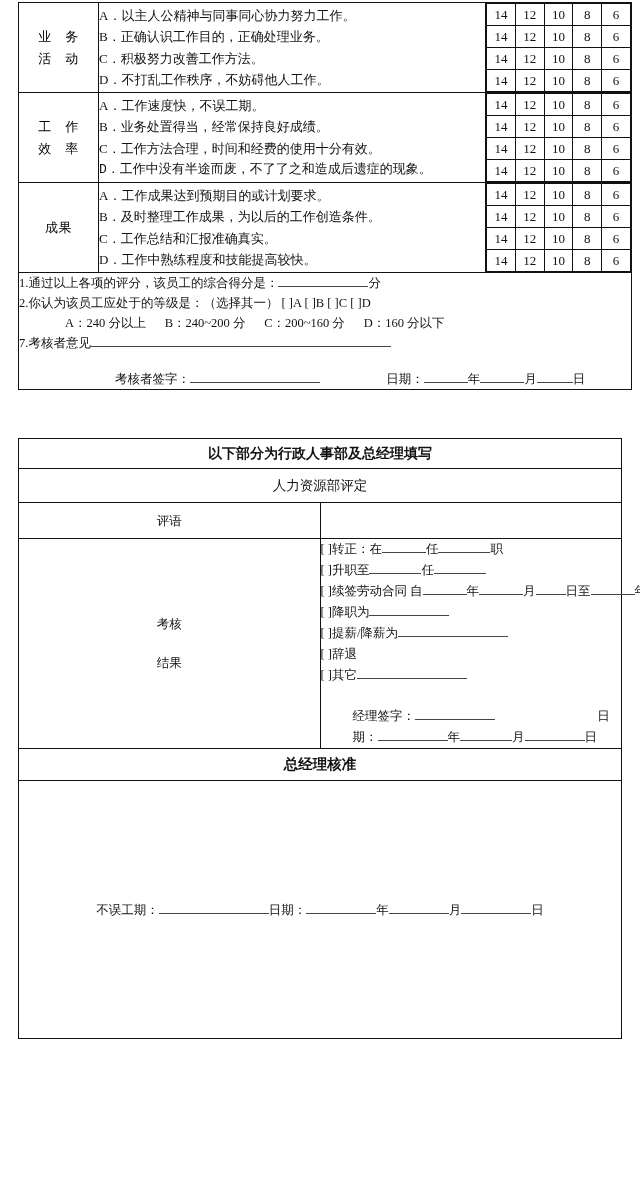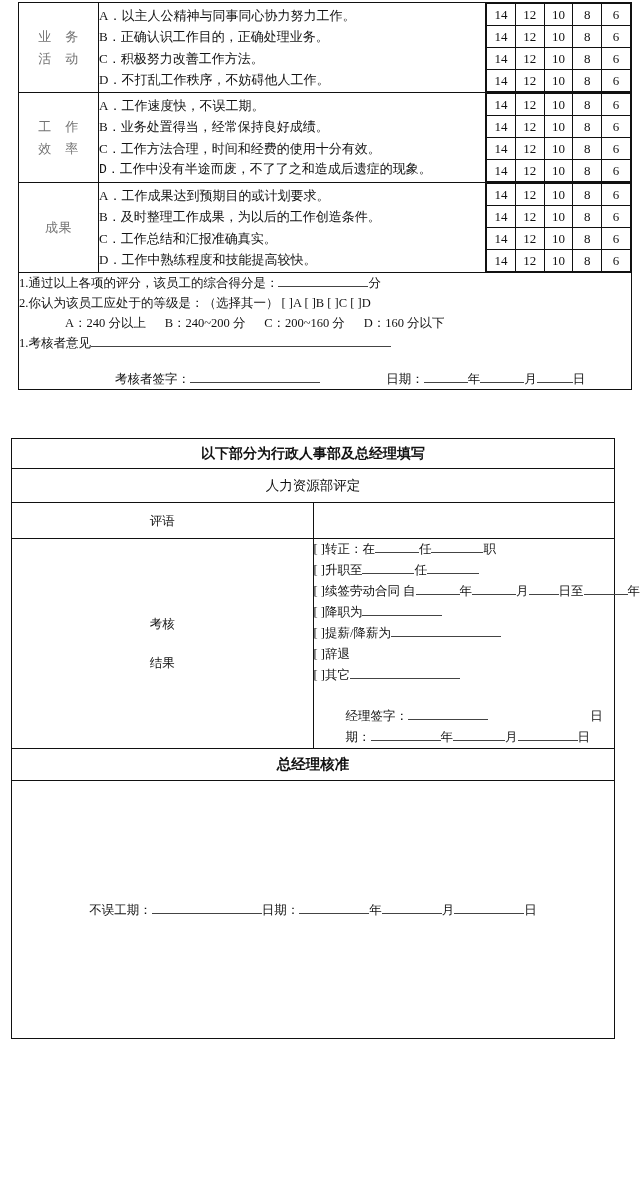--- a/index.html
+++ b/index.html
@@ -40,7 +40,7 @@
     font-size: 13px;
     line-height: 22px;
     letter-spacing: 0.5px;
-    color: #737373;
+    color: #000000;
   }
   .cat-cell .cat-line { display: block; white-space: nowrap; }
 

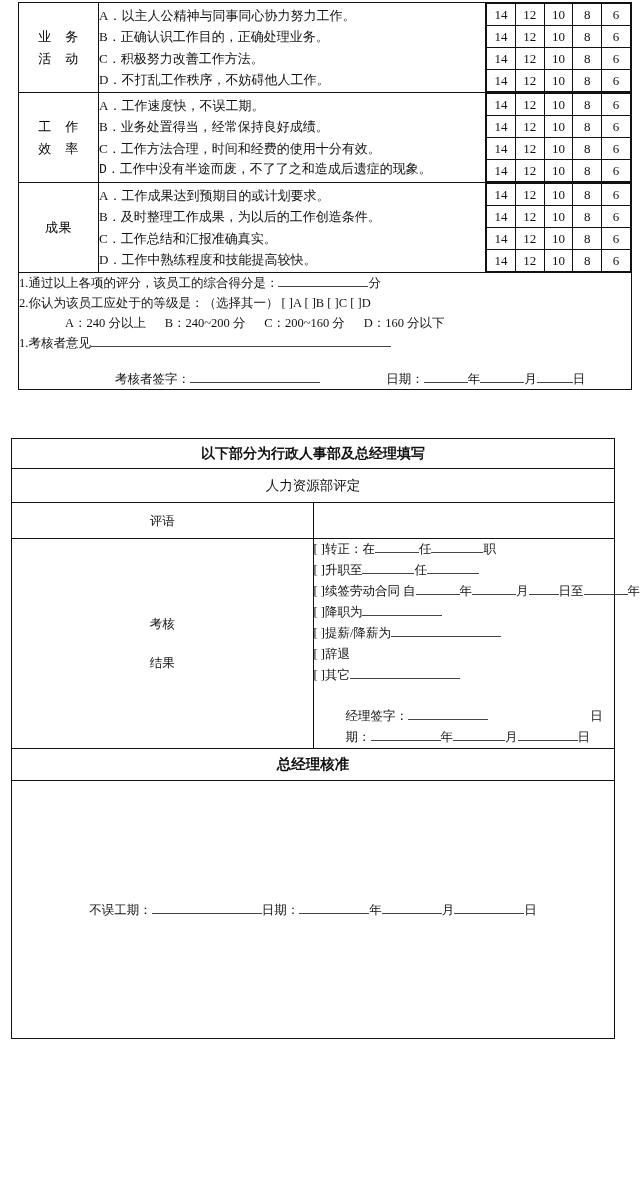--- a/index.html
+++ b/index.html
@@ -338,7 +338,7 @@
           <span>D：160 分以下</span>
         </div>
         <div class="sum-line">
-          <span>1.考核者意见</span><span class="blank b-300"></span>
+          <span>7.考核者意见</span><span class="blank b-300"></span>
         </div>
         <div class="sign-row">
           <span>考核者签字：</span><span class="blank b-130"></span>

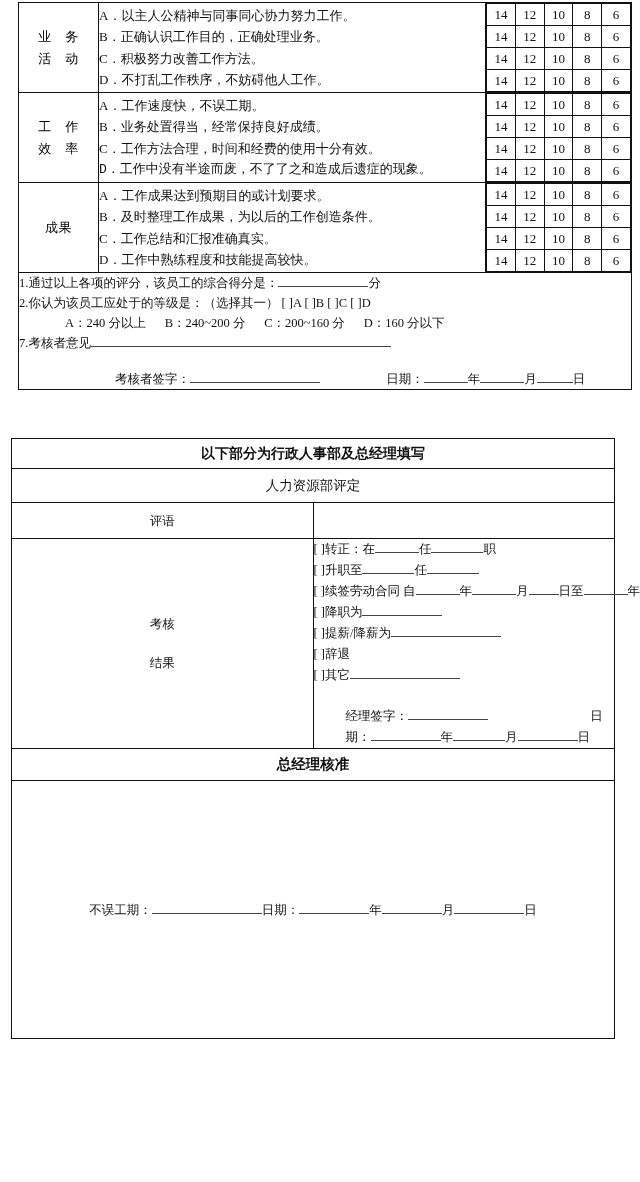--- a/index.html
+++ b/index.html
@@ -113,7 +113,7 @@
 
   
   #table-hr {
-    left: 11px; top: 438px; width: 604px;
+    left: 18px; top: 438px; width: 604px;
   }
   #table-hr td { border: 1px solid #111; }
 

